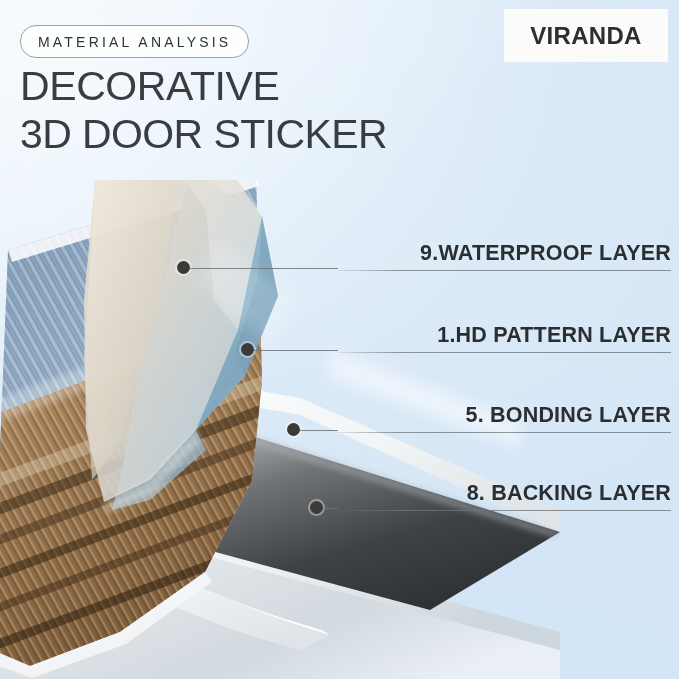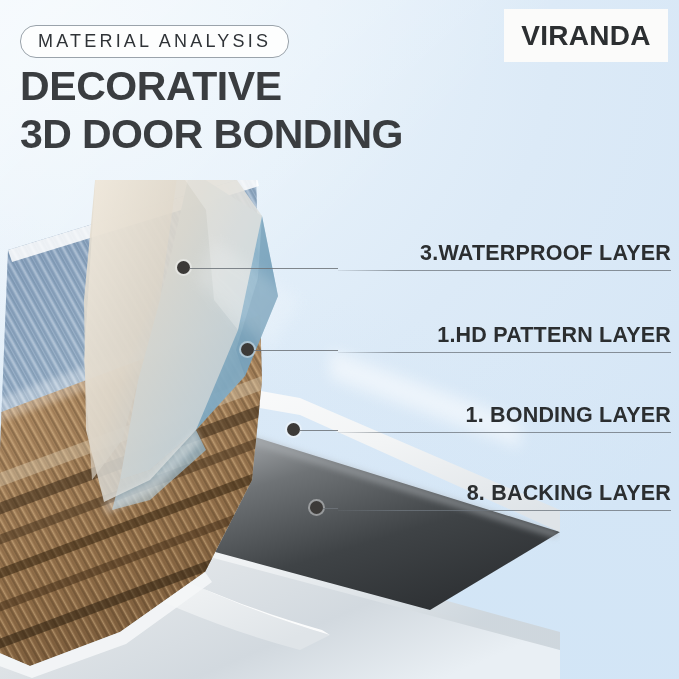--- a/index.html
+++ b/index.html
@@ -28,7 +28,7 @@
     display:flex;align-items:center;
     border:1.3px solid #9aa3ab;border-radius:16px;
     background:#fdfefe;
-    font-size:18px;letter-spacing:3.2px;color:#2f3337;font-weight:400;
+    font-size:14px;letter-spacing:3.2px;color:#2f3337;font-weight:400;
     white-space:nowrap;
   }
   .title{

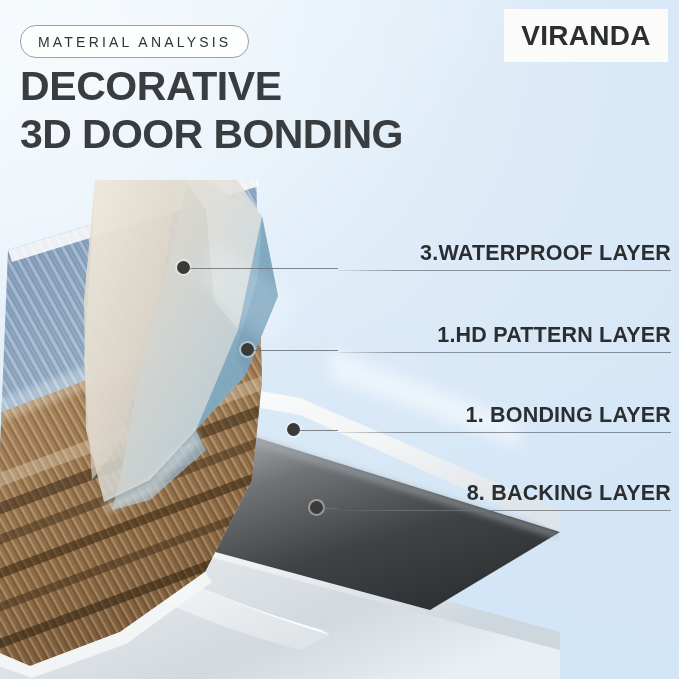--- a/index.html
+++ b/index.html
@@ -43,7 +43,7 @@
     display:flex;align-items:center;justify-content:center;
   }
   .logo-box .lg{
-    font-size:28px;font-weight:700;color:#2c2f31;letter-spacing:0.3px;
+    font-size:24px;font-weight:700;color:#2c2f31;letter-spacing:0.3px;
   }
 
   

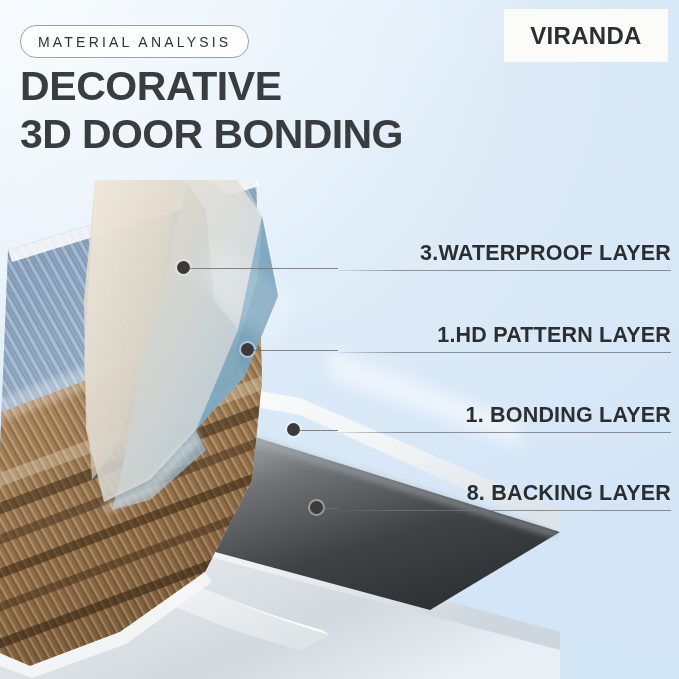--- a/index.html
+++ b/index.html
@@ -33,7 +33,7 @@
   }
   .title{
     position:absolute;left:20px;top:66px;width:520px;
-    color:#3a3d40;font-weight:700;font-size:41px;line-height:0.98;
+    color:#3a3d40;font-weight:400;font-size:41px;line-height:0.98;
     letter-spacing:-0.4px;
   }
   .title .l2{display:block;margin-top:8px;letter-spacing:-0.6px;}

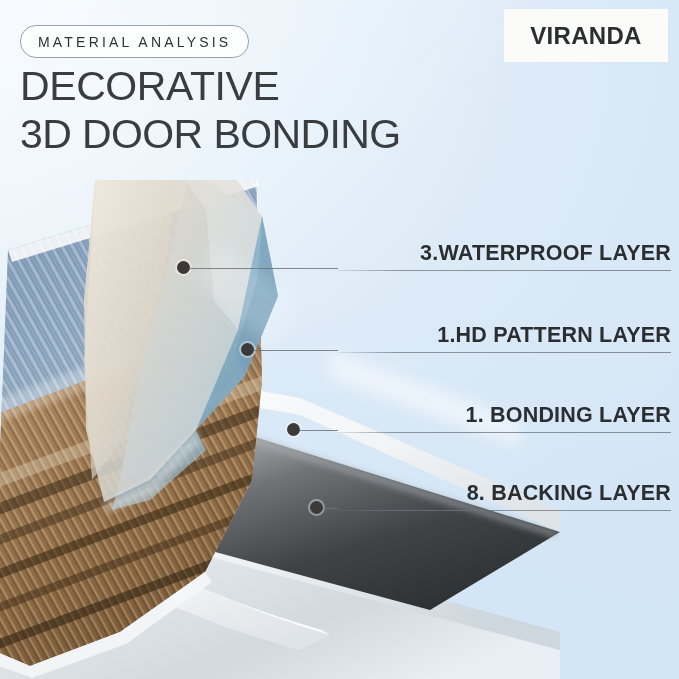--- a/index.html
+++ b/index.html
@@ -234,7 +234,7 @@
 
   <div class="title">
     <span>DECORATIVE</span>
-    <span class="l2">3D DOOR BONDING</span>
+    <span class="l2">3D DOOR STICKER</span>
   </div>
 
   <div class="logo-box">

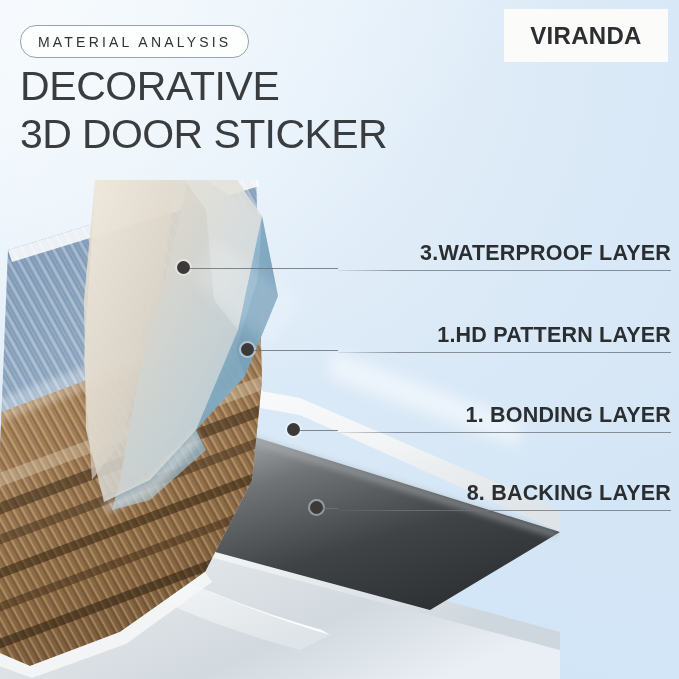--- a/index.html
+++ b/index.html
@@ -245,7 +245,7 @@
     <div class="dot" style="left:177px;top:261px;"></div>
     <div class="leader" style="left:190px;top:268px;width:148px;"></div>
     <div class="callout" style="left:338px;top:240px;width:333px;height:31px;">
-      <span class="lbl">3.WATERPROOF LAYER</span>
+      <span class="lbl">9.WATERPROOF LAYER</span>
       <span class="rule" style="width:333px;"></span>
     </div>
   </div>

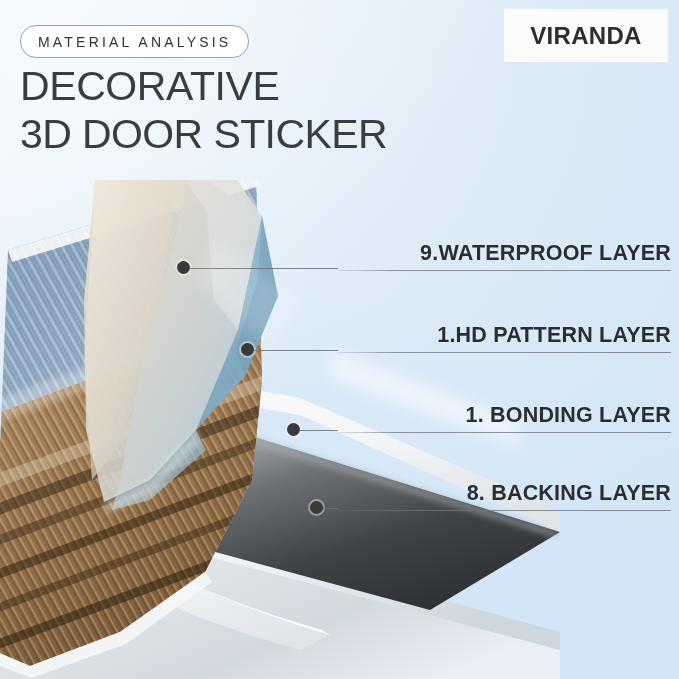--- a/index.html
+++ b/index.html
@@ -263,7 +263,7 @@
     <div class="dot" style="left:287px;top:423px;"></div>
     <div class="leader" style="left:300px;top:430px;width:38px;"></div>
     <div class="callout" style="left:338px;top:402px;width:333px;height:31px;">
-      <span class="lbl">1. BONDING LAYER</span>
+      <span class="lbl">5. BONDING LAYER</span>
       <span class="rule" style="width:333px;"></span>
     </div>
   </div>

